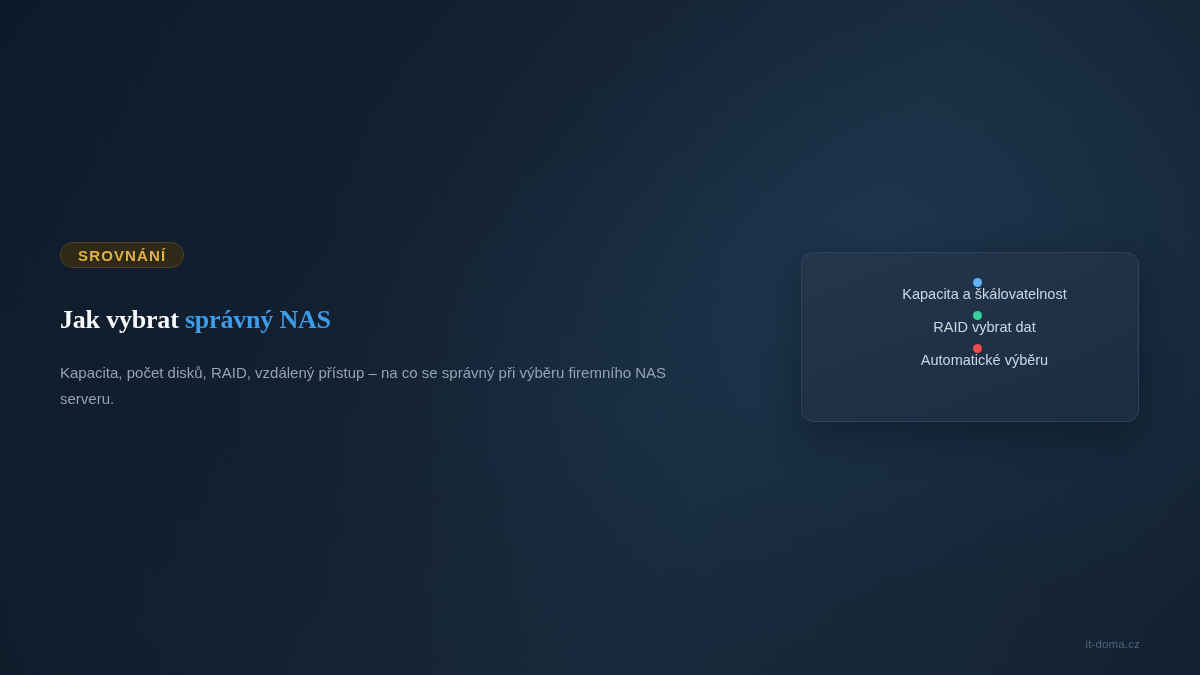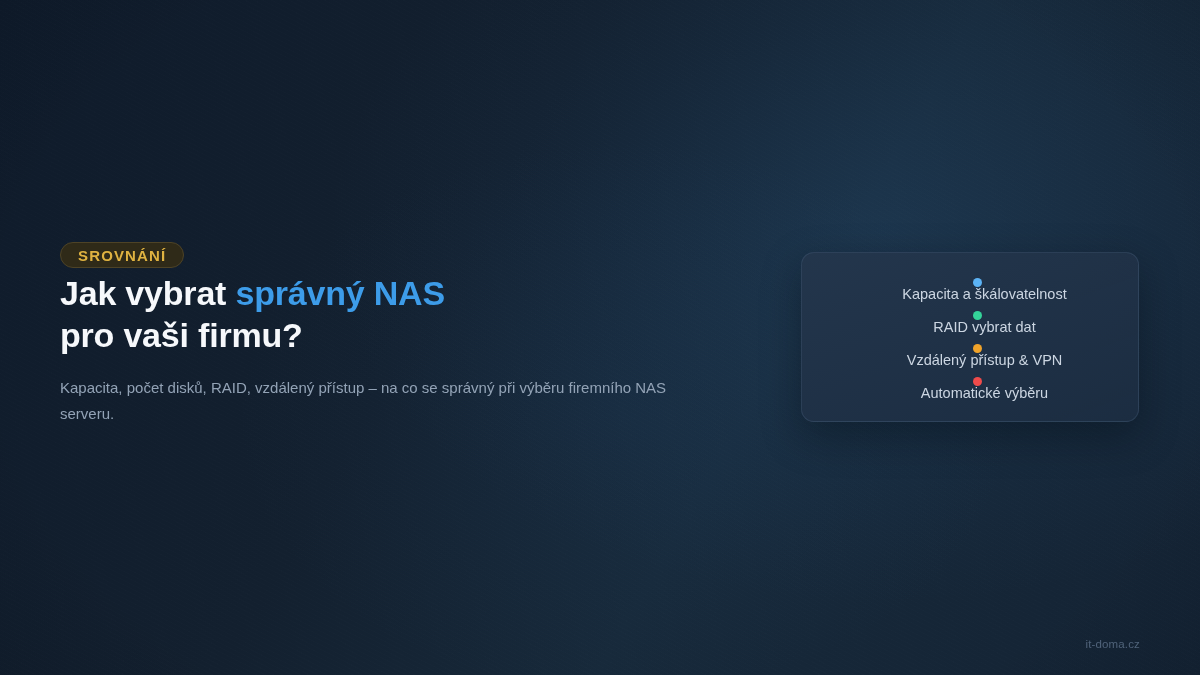--- a/index.html
+++ b/index.html
@@ -92,12 +92,13 @@
   }
 
   .headline {
-    margin-top: 4px;
-    font-size: 34px;
+    margin-top: 31px;
+    font-size: 26px;
     font-weight: bold;
     line-height: 42px;
     color: #f6f8fb;
     letter-spacing: -0.2px;
+    font-family: Liberation Serif, serif;
   }
   .headline .accent { color: #3d9ce9; }
 

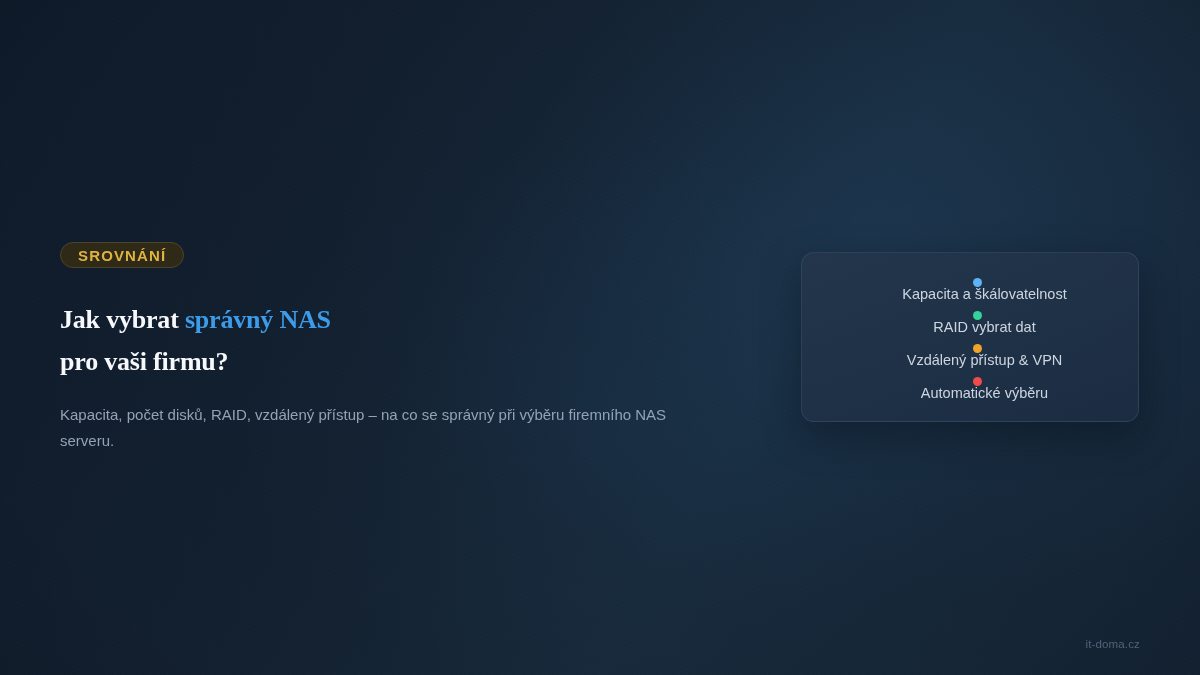--- a/index.html
+++ b/index.html
@@ -174,7 +174,6 @@
 
     <h1 class="headline">
       <span><span>Jak vybrat </span><span class="accent">správný NAS</span></span><br>
-      <span>pro vaši firmu?</span>
     </h1>
 
     <p class="subtitle">Kapacita, počet disků, RAID, vzdálený přístup – na co se správný při výběru firemního NAS serveru.</p>

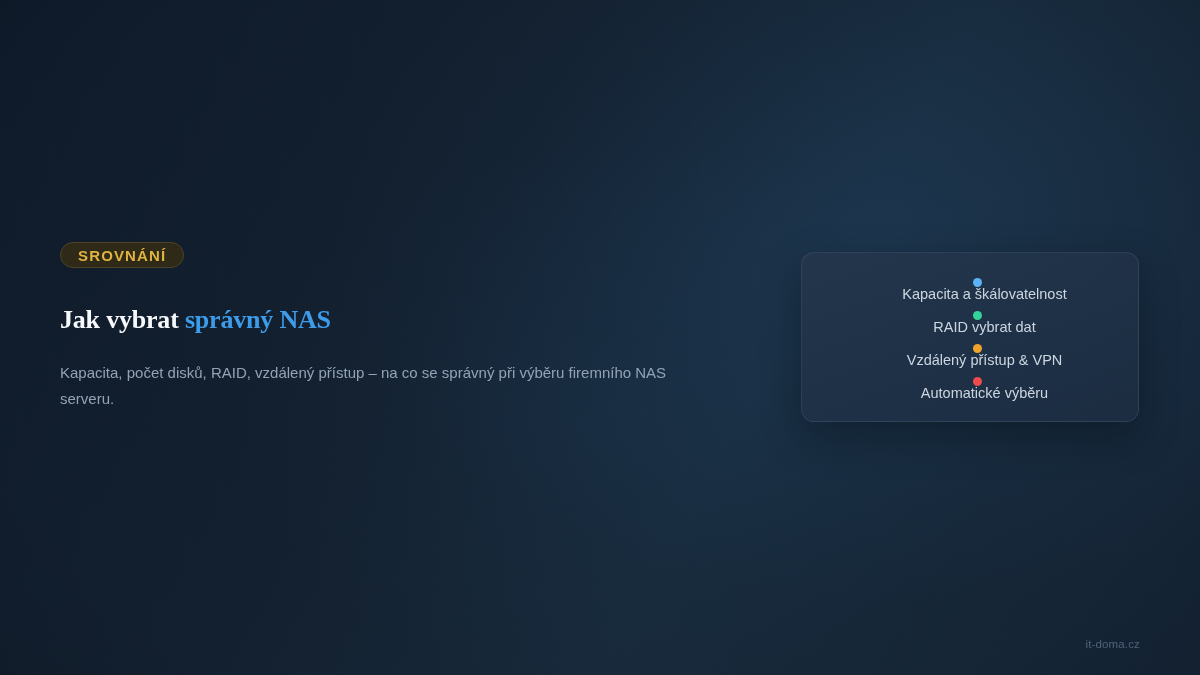--- a/index.html
+++ b/index.html
@@ -192,10 +192,6 @@
         <span class="feature-label">RAID vybrat dat</span>
       </li>
 
-      <li class="feature-item">
-        <span class="dot" style="background:#f0a32a"></span>
-        <span class="feature-label">Vzdálený přístup &amp; VPN</span>
-      </li>
 
       <li class="feature-item">
         <span class="dot" style="background:#ef4b4b"></span>

